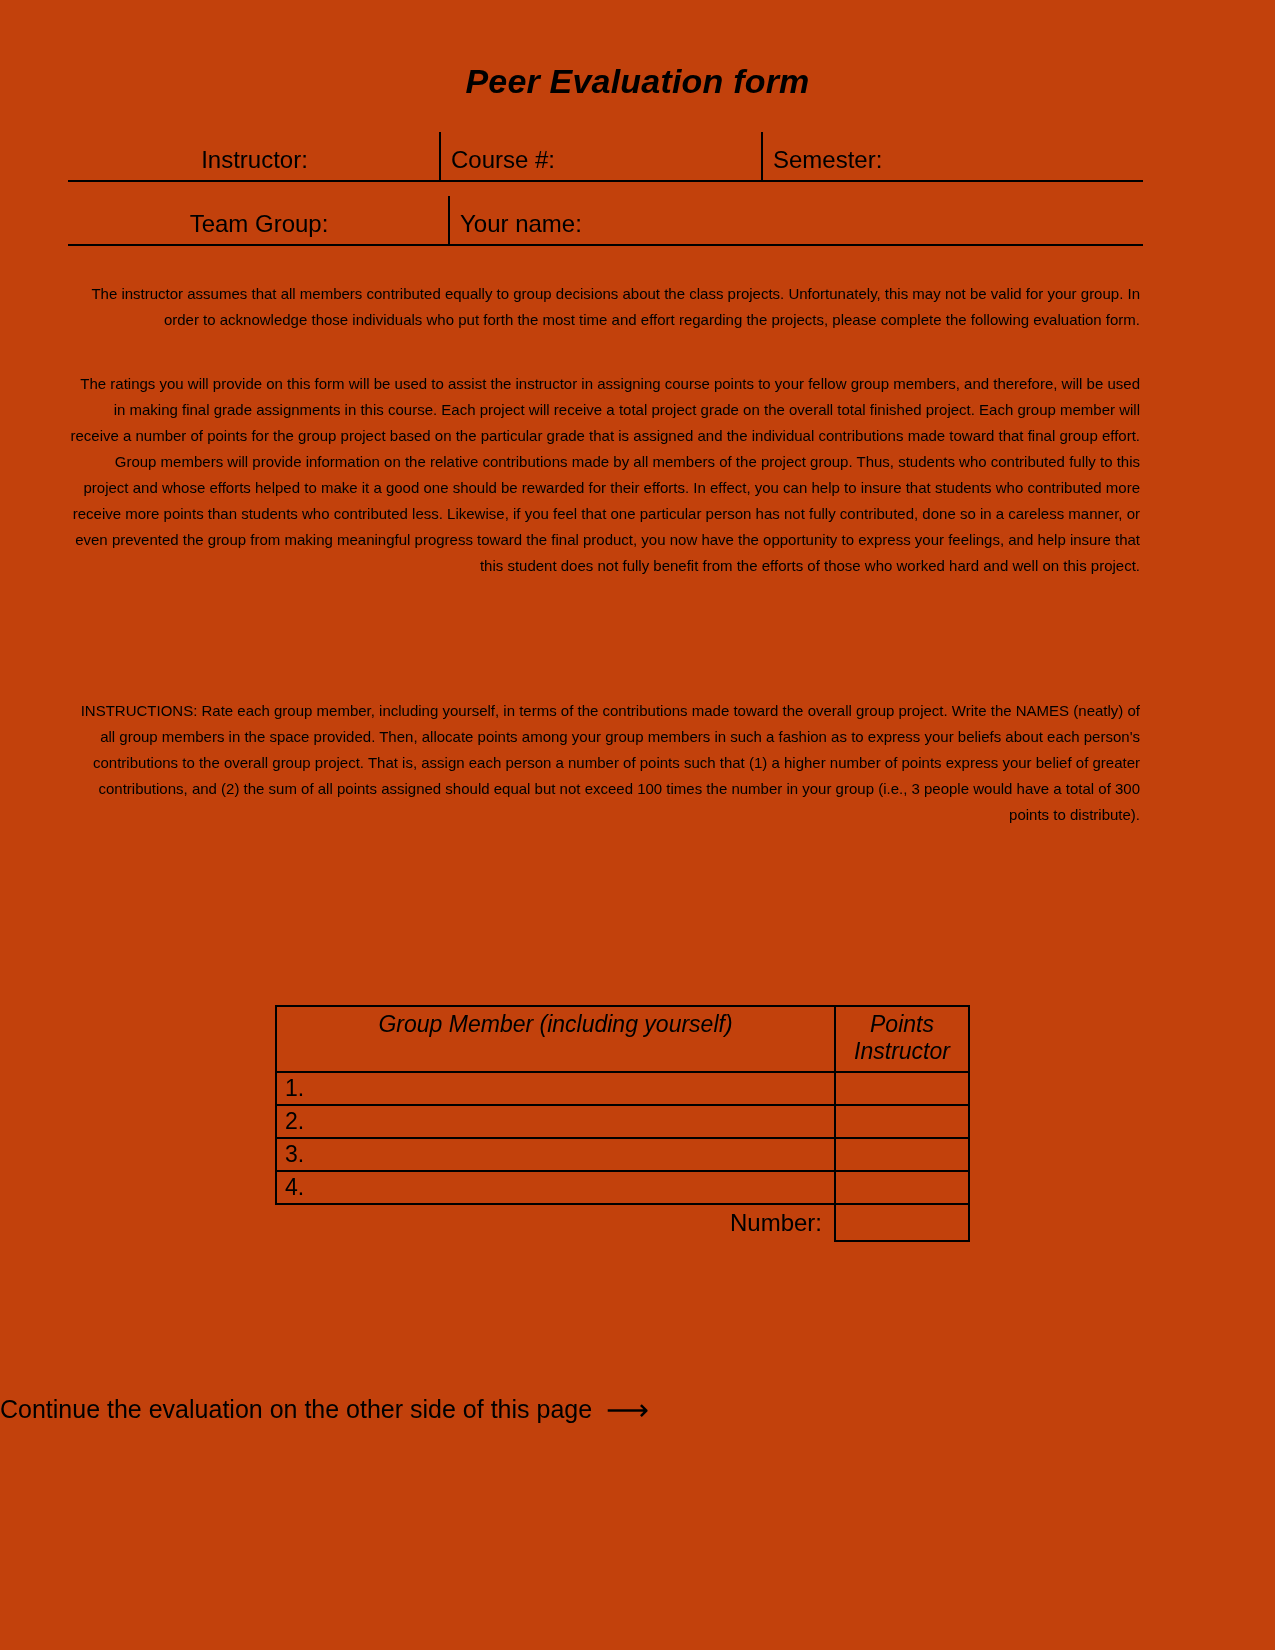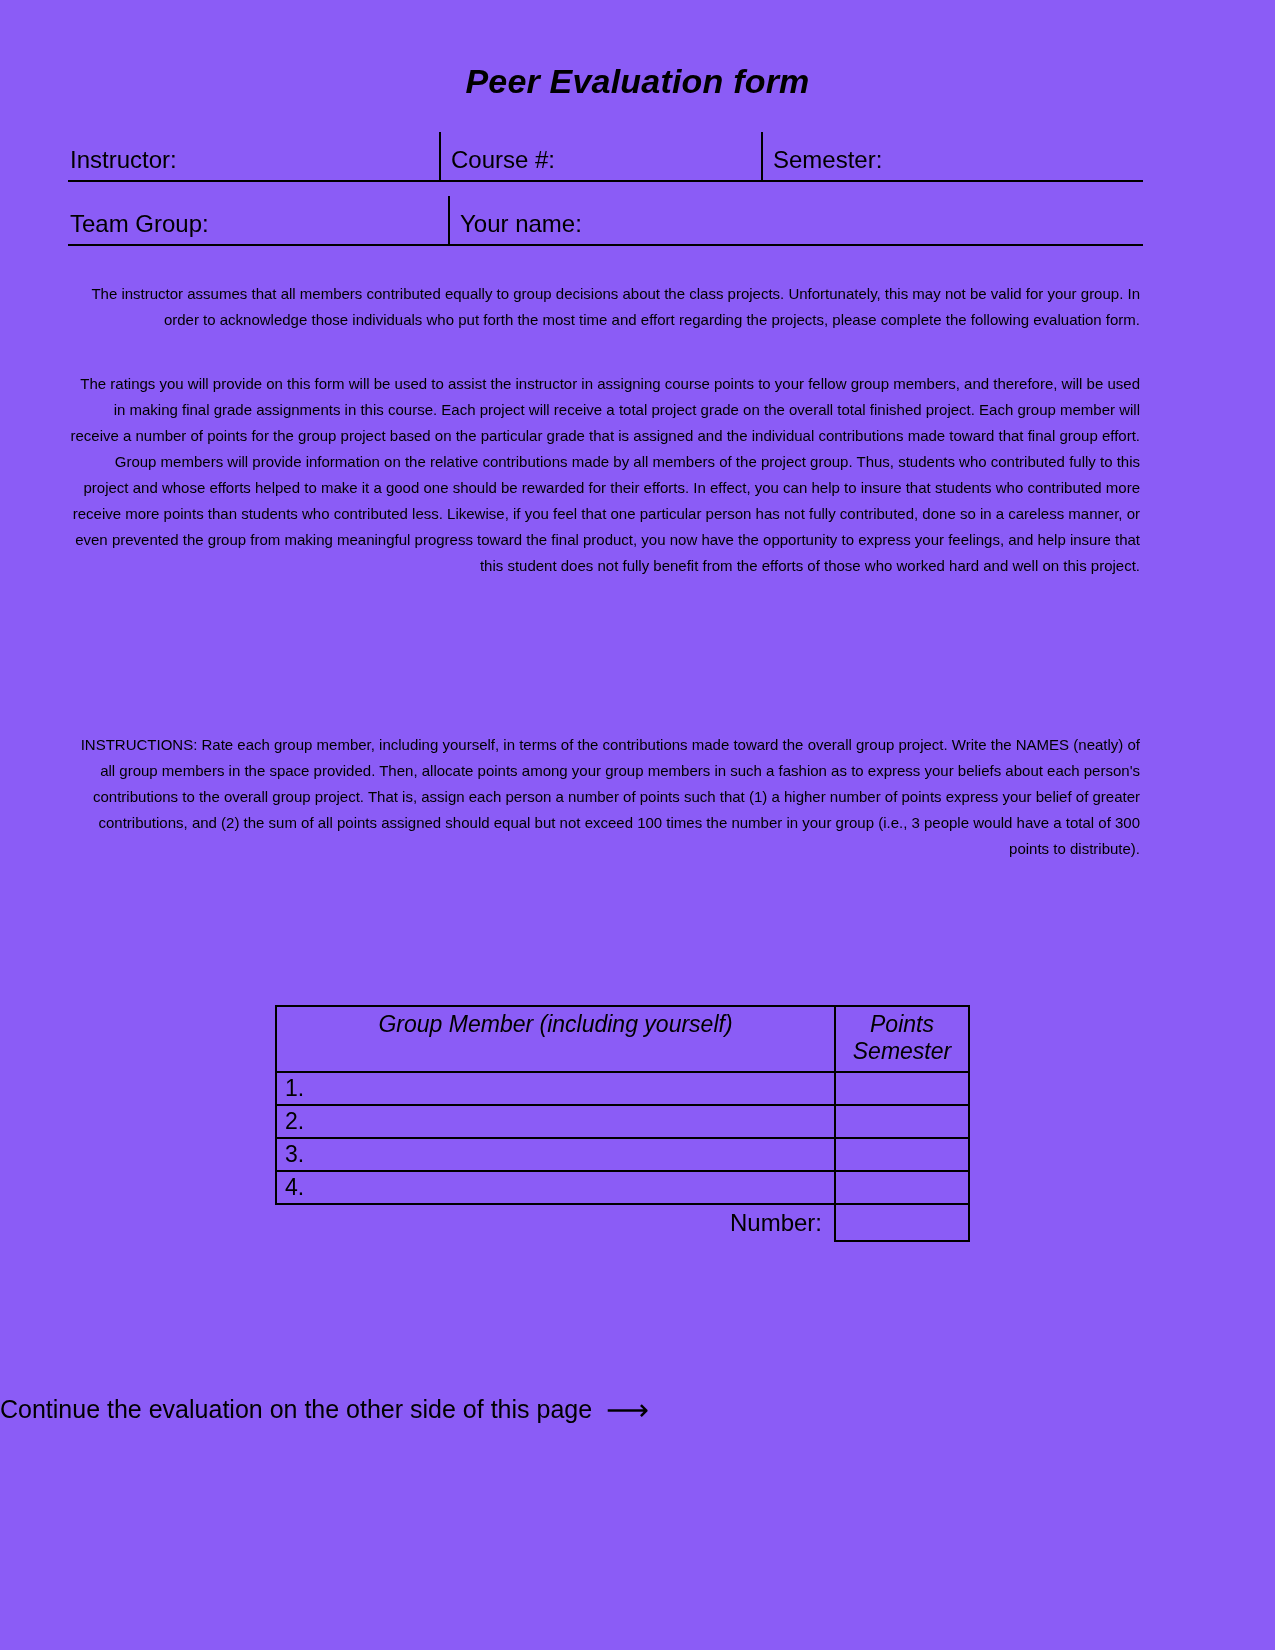--- a/index.html
+++ b/index.html
@@ -16,7 +16,7 @@
     position: relative;
     width: 1275px;
     height: 1650px;
-    background: #8b5cf6;
+    background: #c2410c;
     margin: 0 auto;
     overflow: hidden;
     box-sizing: border-box;

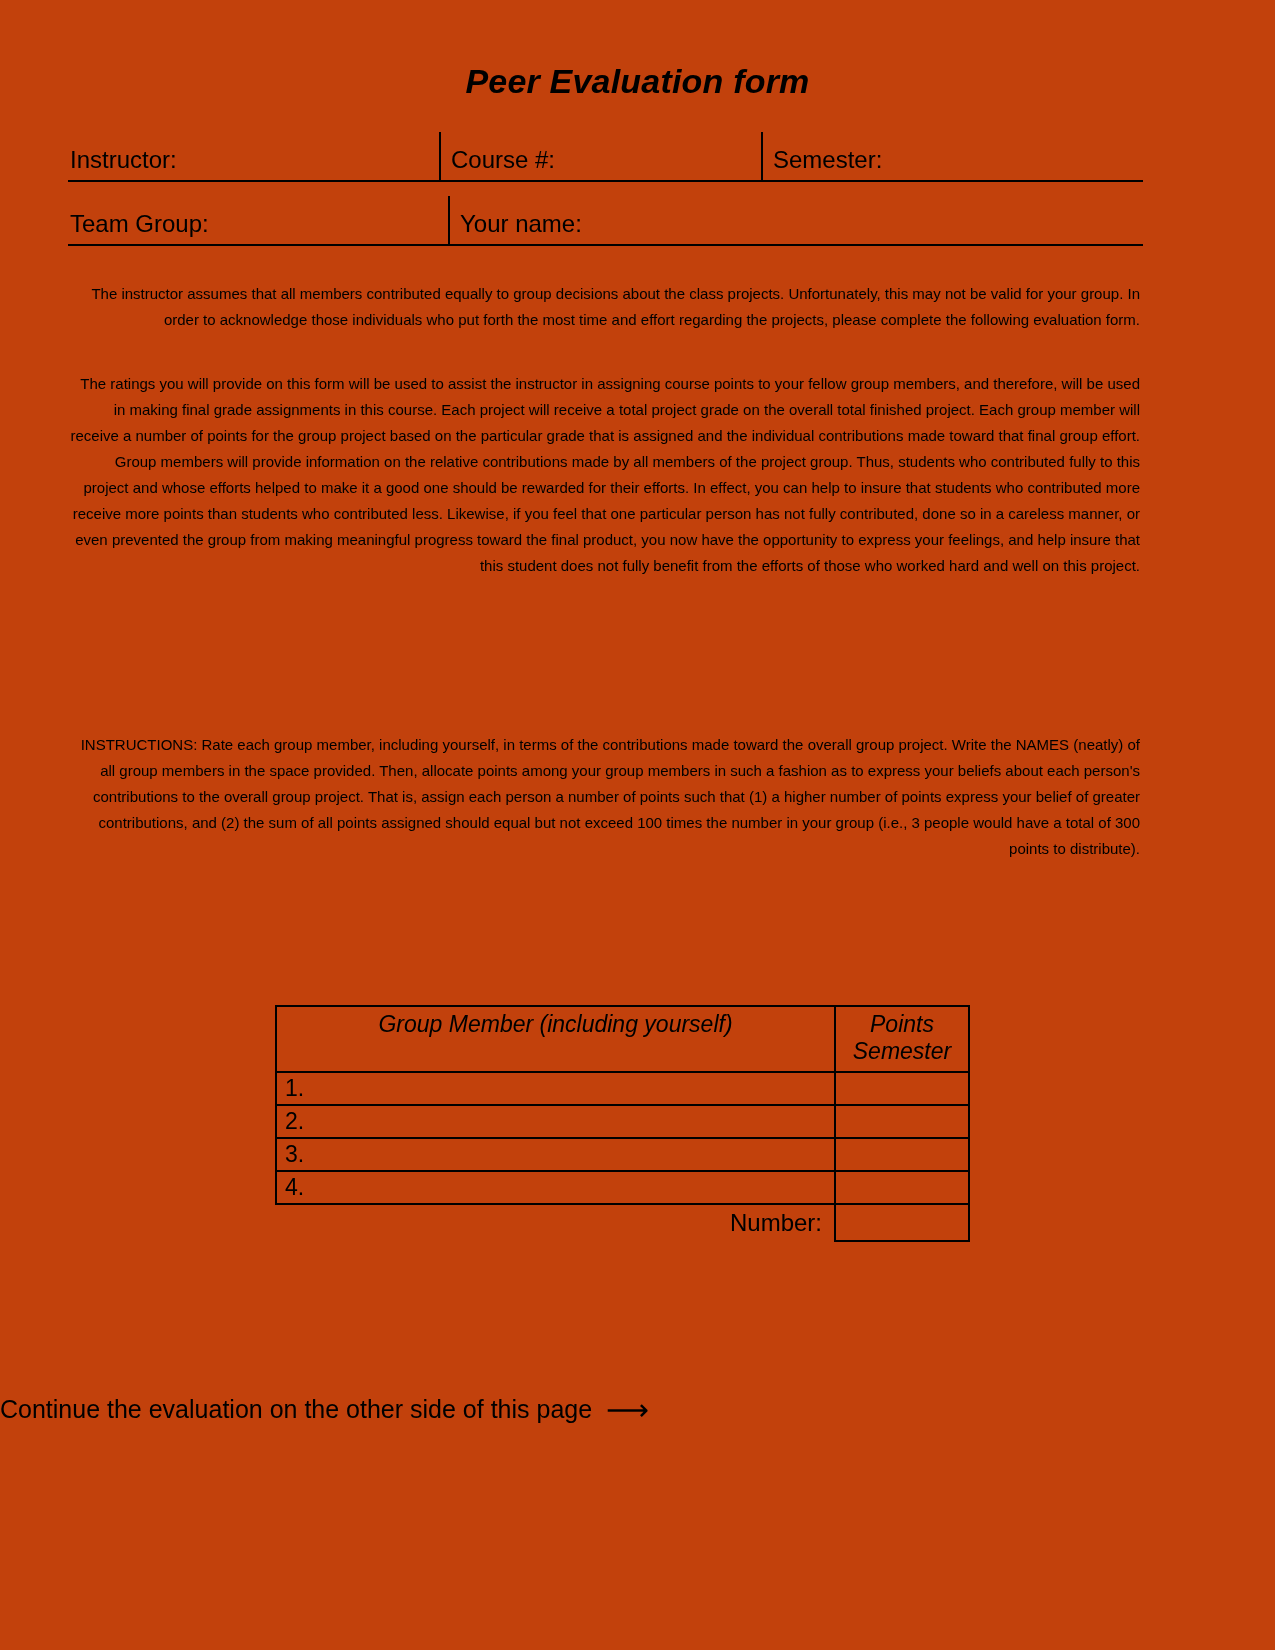--- a/index.html
+++ b/index.html
@@ -57,7 +57,7 @@
   .header-table td.divider {
     border-left: 2px solid #000;
   }
-  .hcell-instructor { width: 378px; }
+  .hcell-instructor { width: 378px; text-align: center; }
   .hcell-course    { width: 318px; }
   .hcell-semester  { width: 379px; }
 

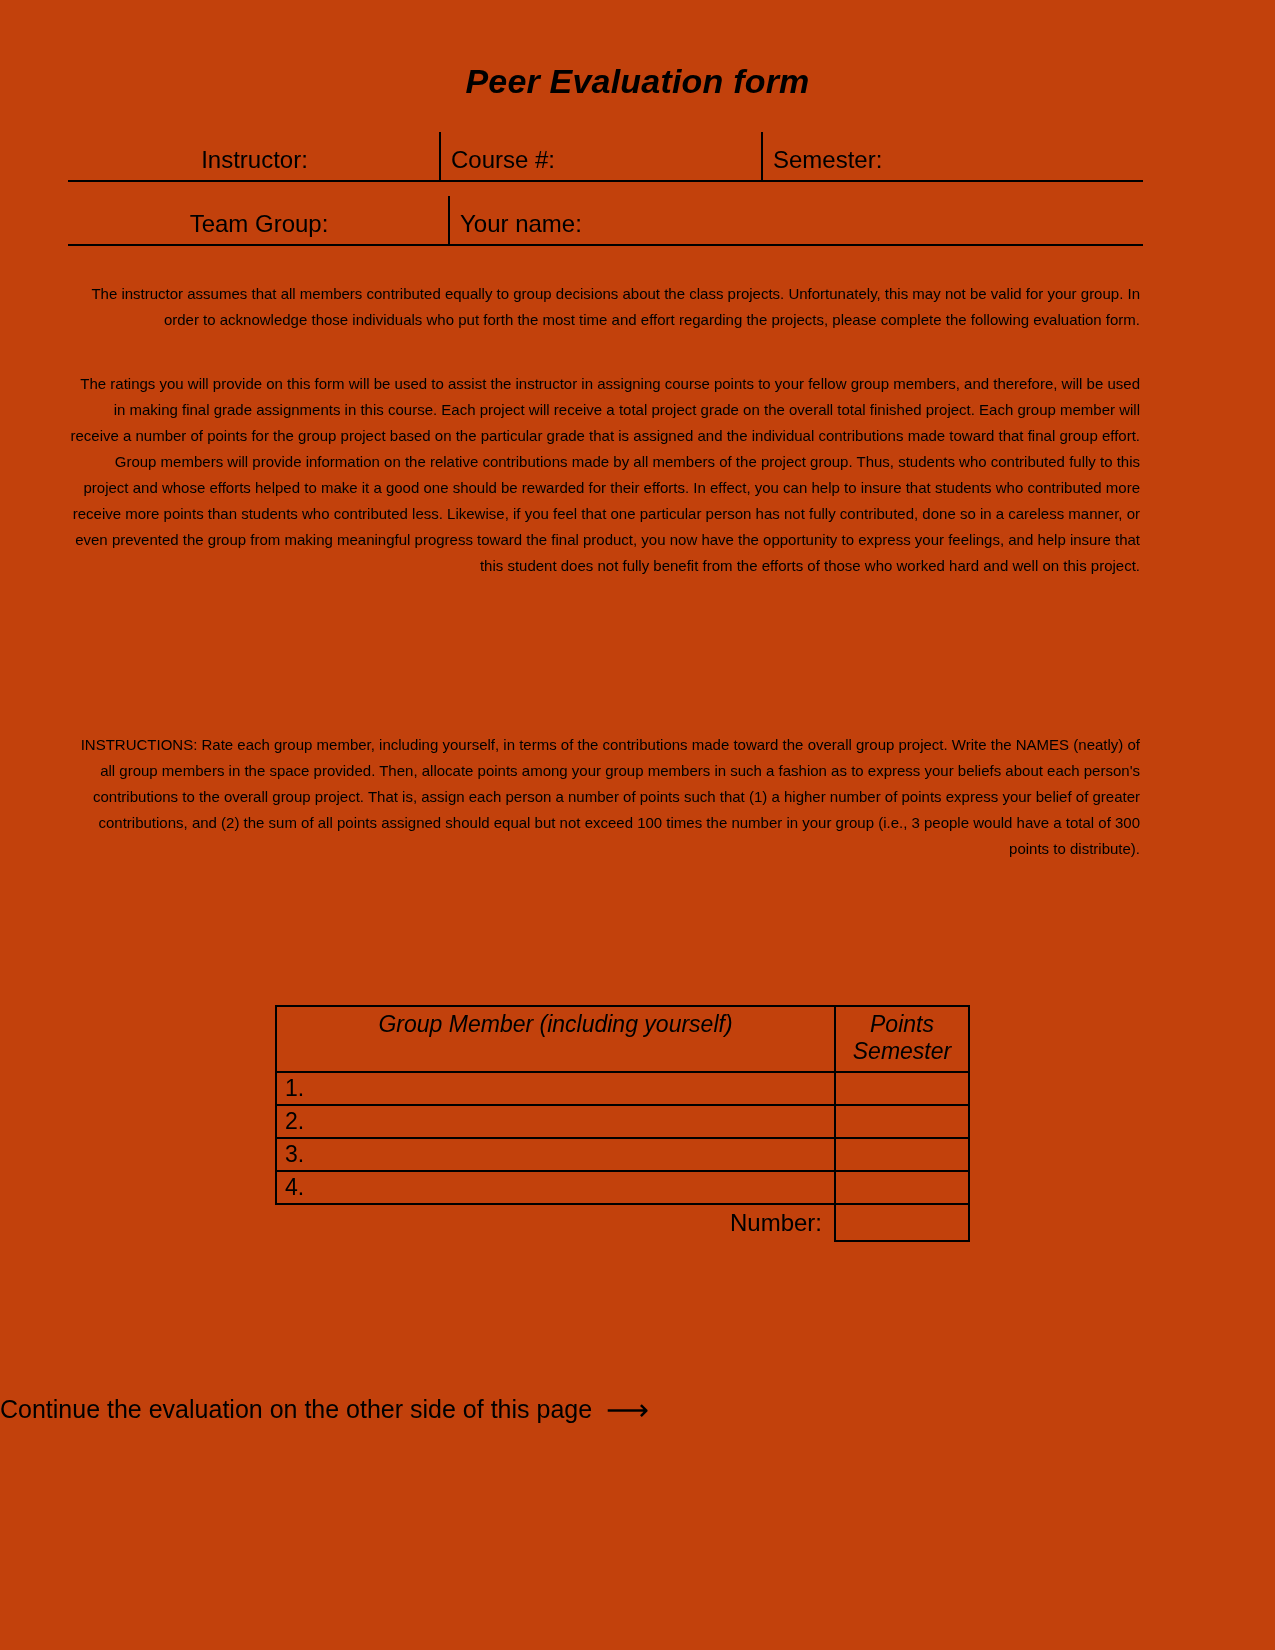--- a/index.html
+++ b/index.html
@@ -91,7 +91,7 @@
   }
   #para-1 { top: 266px; }
   #para-2 { top: 356px; }
-  #para-3 { top: 717px; }
+  #para-3 { top: 683px; }
 
   
   .alloc-table {

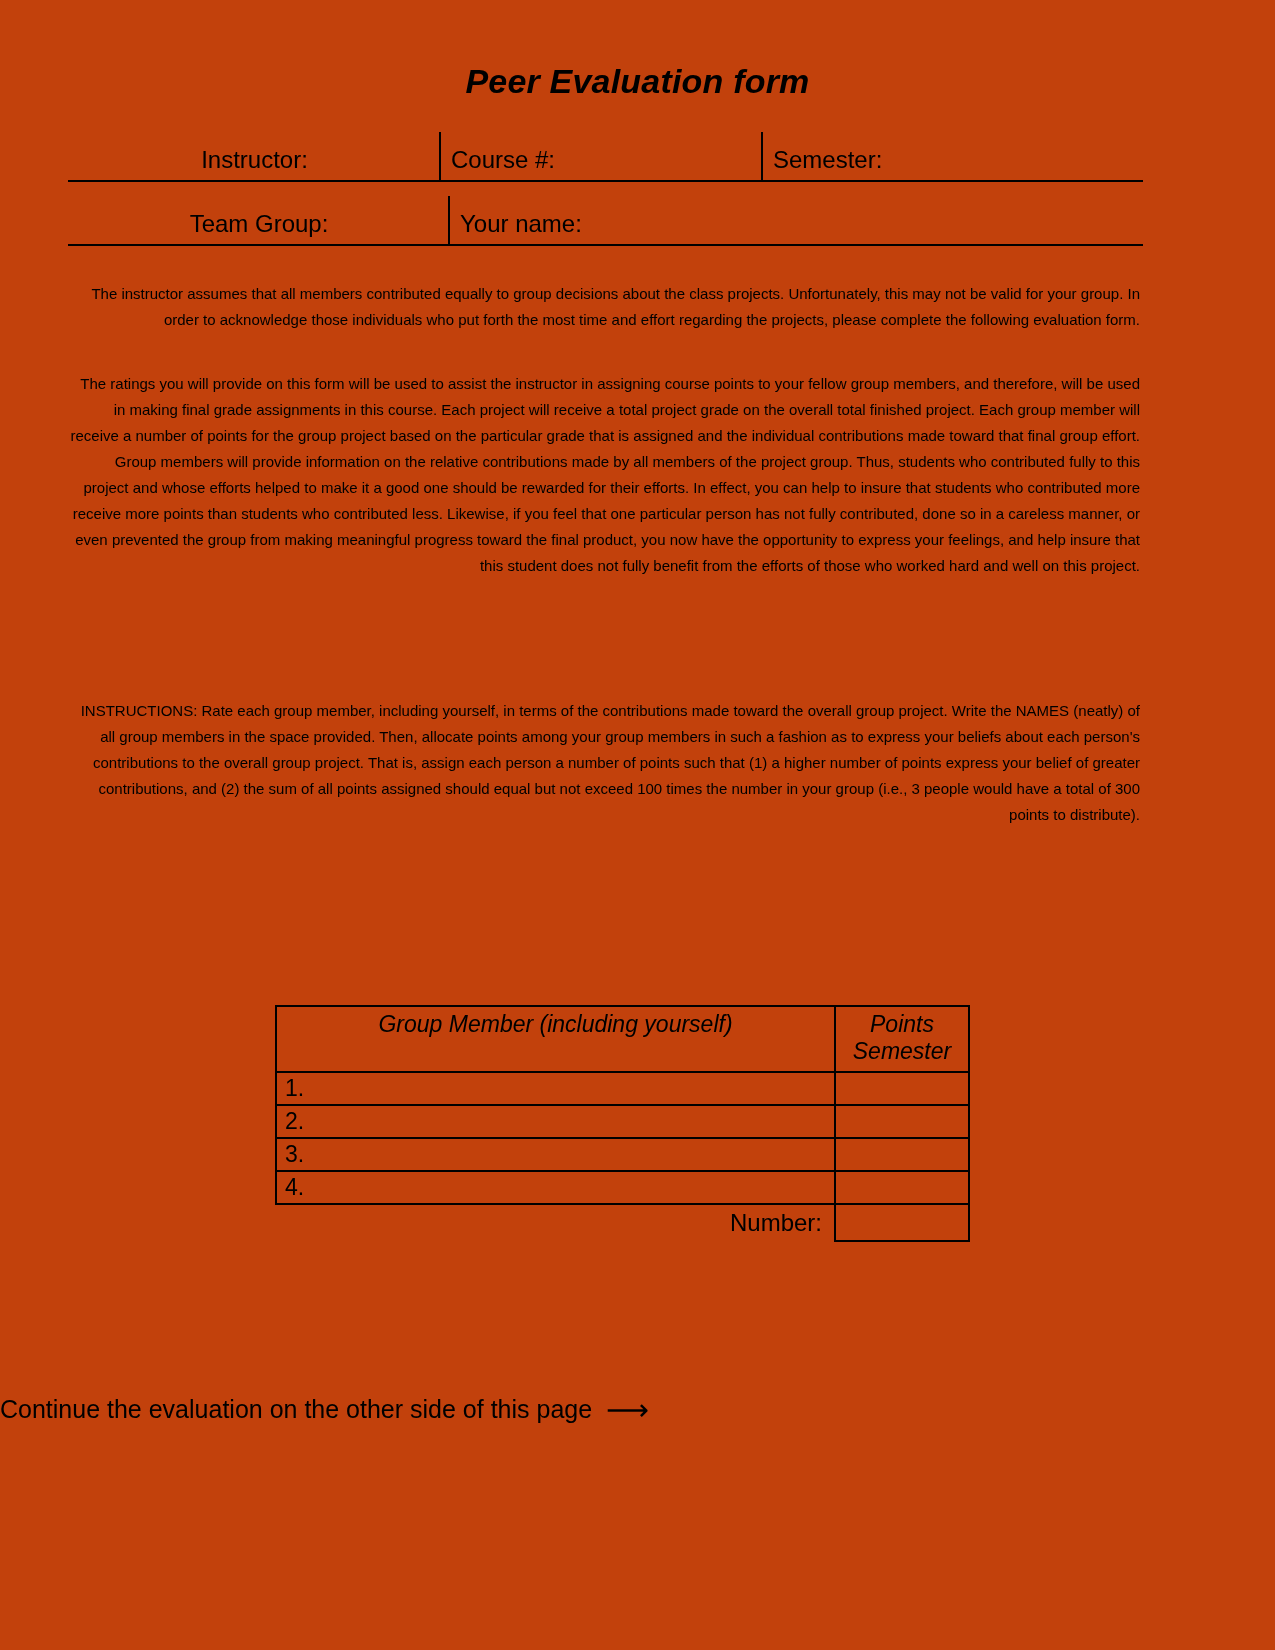--- a/index.html
+++ b/index.html
@@ -206,7 +206,7 @@
       <th class="alloc-head col-member">Group Member (including yourself)</th>
       <th class="alloc-head col-points">
         <span>Points</span><br>
-        <span>Semester</span>
+        <span>Instructor</span>
       </th>
     </tr>
 

